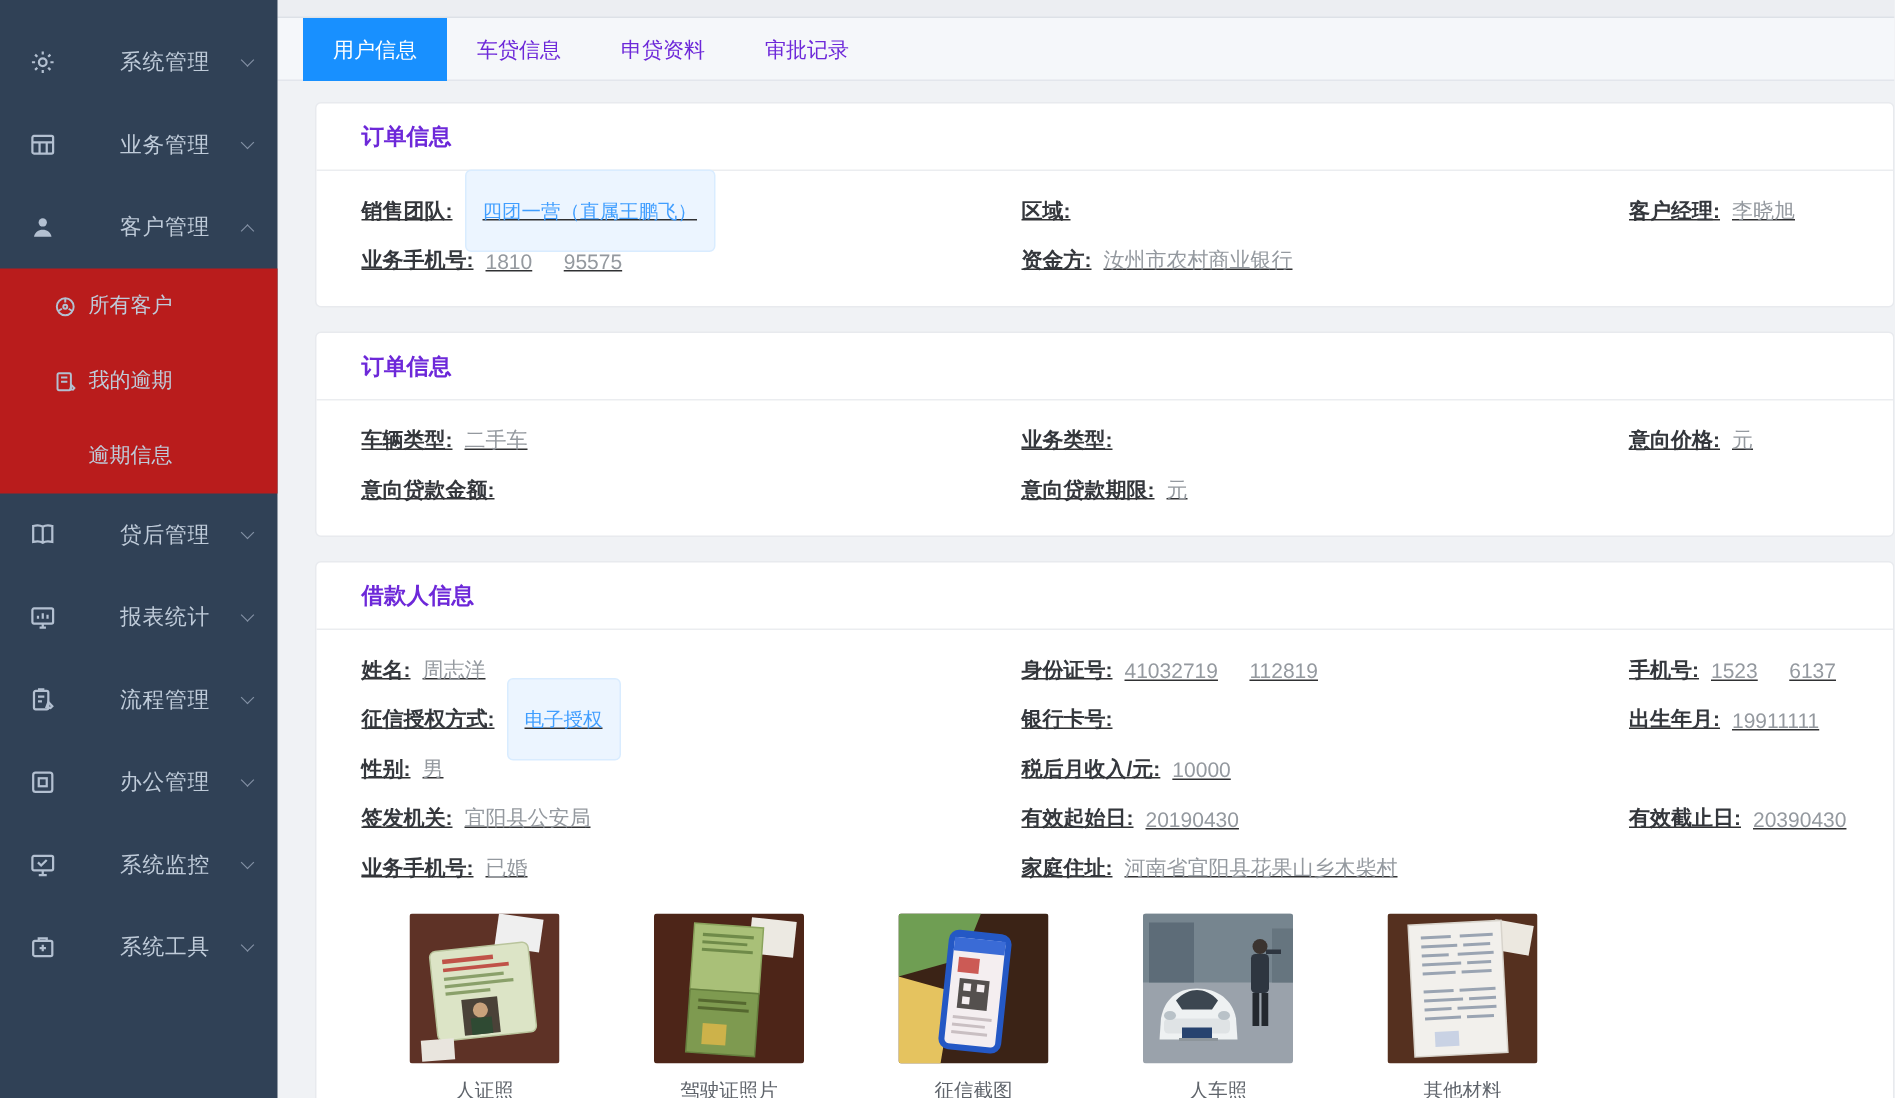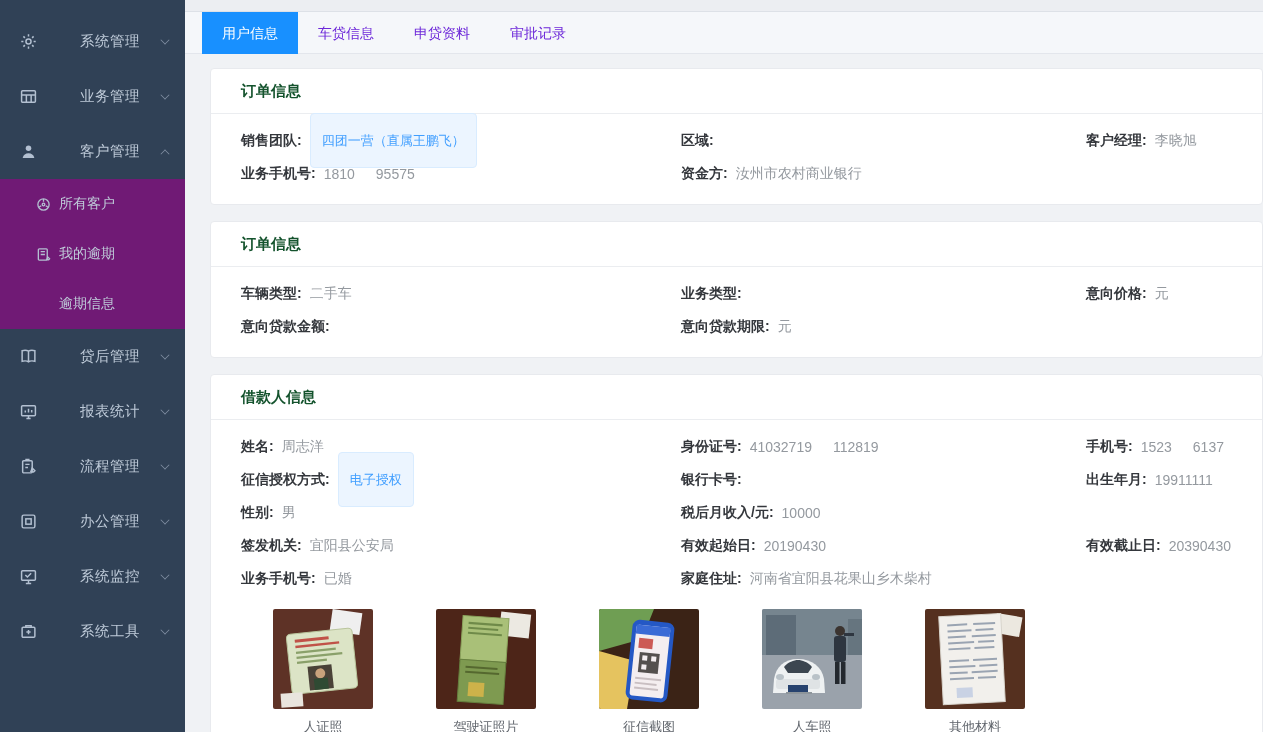--- a/index.html
+++ b/index.html
@@ -33,7 +33,7 @@
 
   .content { flex:1; padding:14px 0 0 25px; overflow:hidden; }
   .card { background:#ffffff; border:1px solid #e8eaee; border-radius:4px; margin-bottom:16px; }
-  .card-hd { padding:13px 30px 12px; font-size:15px; font-weight:bold; color:#14532d; border-bottom:1px solid #ebedf0; }
+  .card-hd { padding:13px 30px 12px; font-size:15px; font-weight:bold; color:#6d28d9; border-bottom:1px solid #ebedf0; }
   .card-bd { padding:10px 0 14px 30px; }
   .frow { display:grid; grid-template-columns:440px 405px 1fr; }
   .cell { height:33px; display:flex; align-items:center; white-space:nowrap; overflow:visible; }

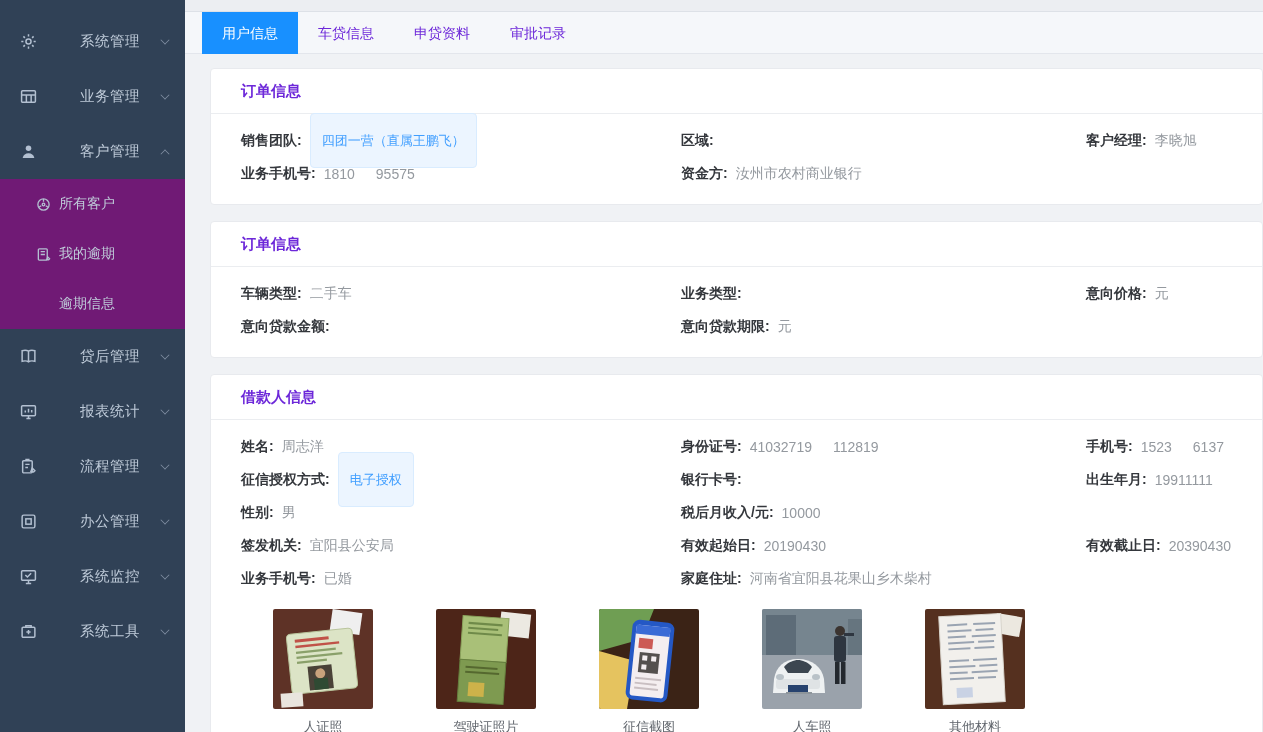--- a/index.html
+++ b/index.html
@@ -35,7 +35,7 @@
   .card { background:#ffffff; border:1px solid #e8eaee; border-radius:4px; margin-bottom:16px; }
   .card-hd { padding:13px 30px 12px; font-size:15px; font-weight:bold; color:#6d28d9; border-bottom:1px solid #ebedf0; }
   .card-bd { padding:10px 0 14px 30px; }
-  .frow { display:grid; grid-template-columns:440px 405px 1fr; }
+  .frow { display:grid; grid-template-columns:440px 405px 1fr;text-decoration:underline; }
   .cell { height:33px; display:flex; align-items:center; white-space:nowrap; overflow:visible; }
   .cell .k { font-weight:bold; color:#34373c; margin-right:8px; flex-shrink:0; }
   .cell .v { color:#94999f; }

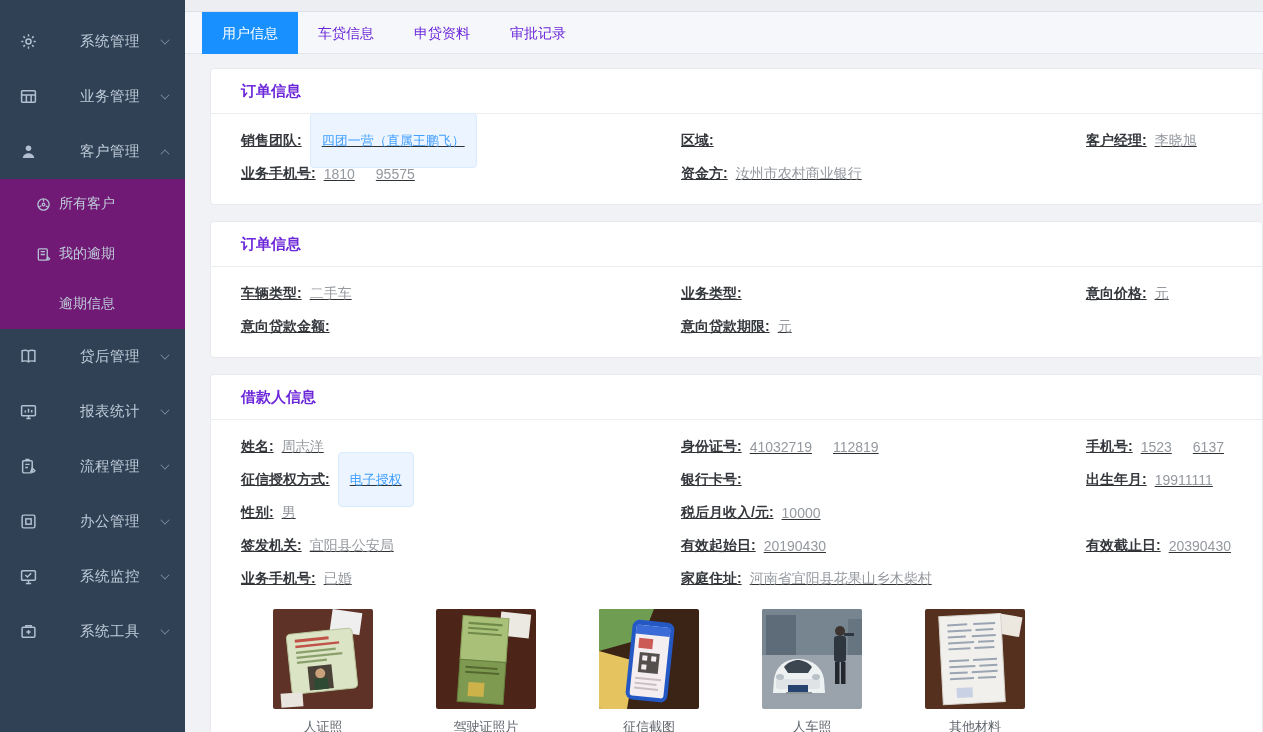--- a/index.html
+++ b/index.html
@@ -18,7 +18,7 @@
   .side-item .lbl { font-size:14.5px; letter-spacing:.5px; }
   .chev { position:absolute; right:16px; width:8px; height:8px; border-right:1.6px solid #8391a5; border-bottom:1.6px solid #8391a5; transform:rotate(45deg) scale(.8); margin-top:-3px; }
   .chev.up { transform:rotate(-135deg) scale(.8); margin-top:4px; }
-  .submenu { background:#701a75; }
+  .submenu { background:#b91c1c; }
   .sub-item { position:relative; height:50px; display:flex; align-items:center; padding:0 20px 0 36px; color:#bfcbd9; cursor:pointer; font-size:14px; }
   .sub-item .mi { width:15px; height:15px; margin-right:8px; }
   .sub-item .mi svg { width:15px; height:15px; display:block; stroke:#b3c0d1; fill:none; stroke-width:1.4; }

